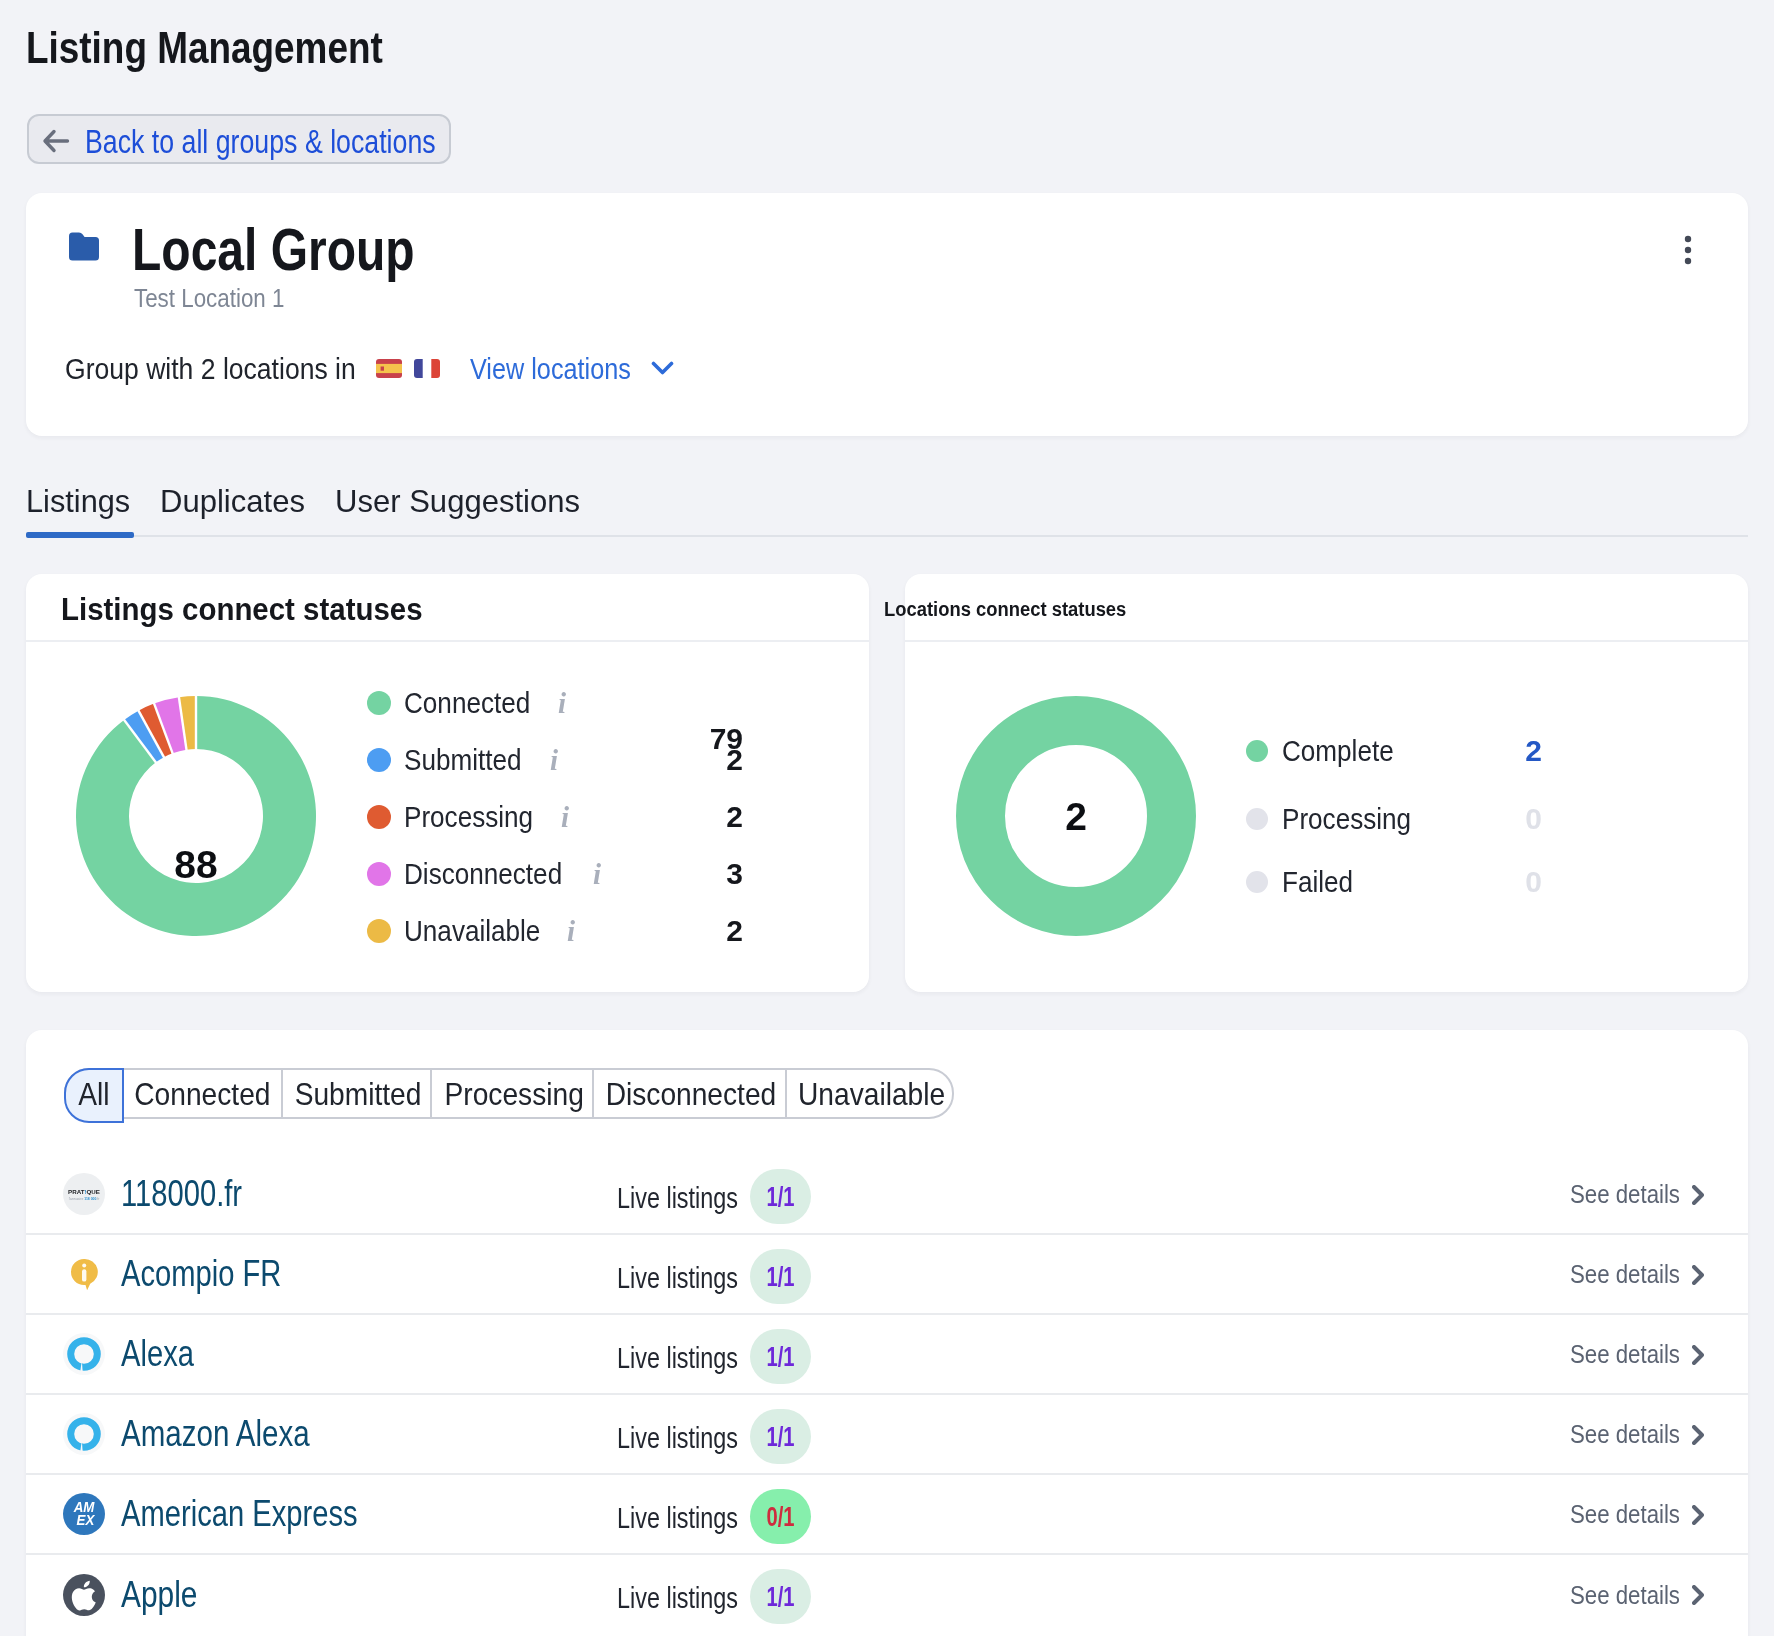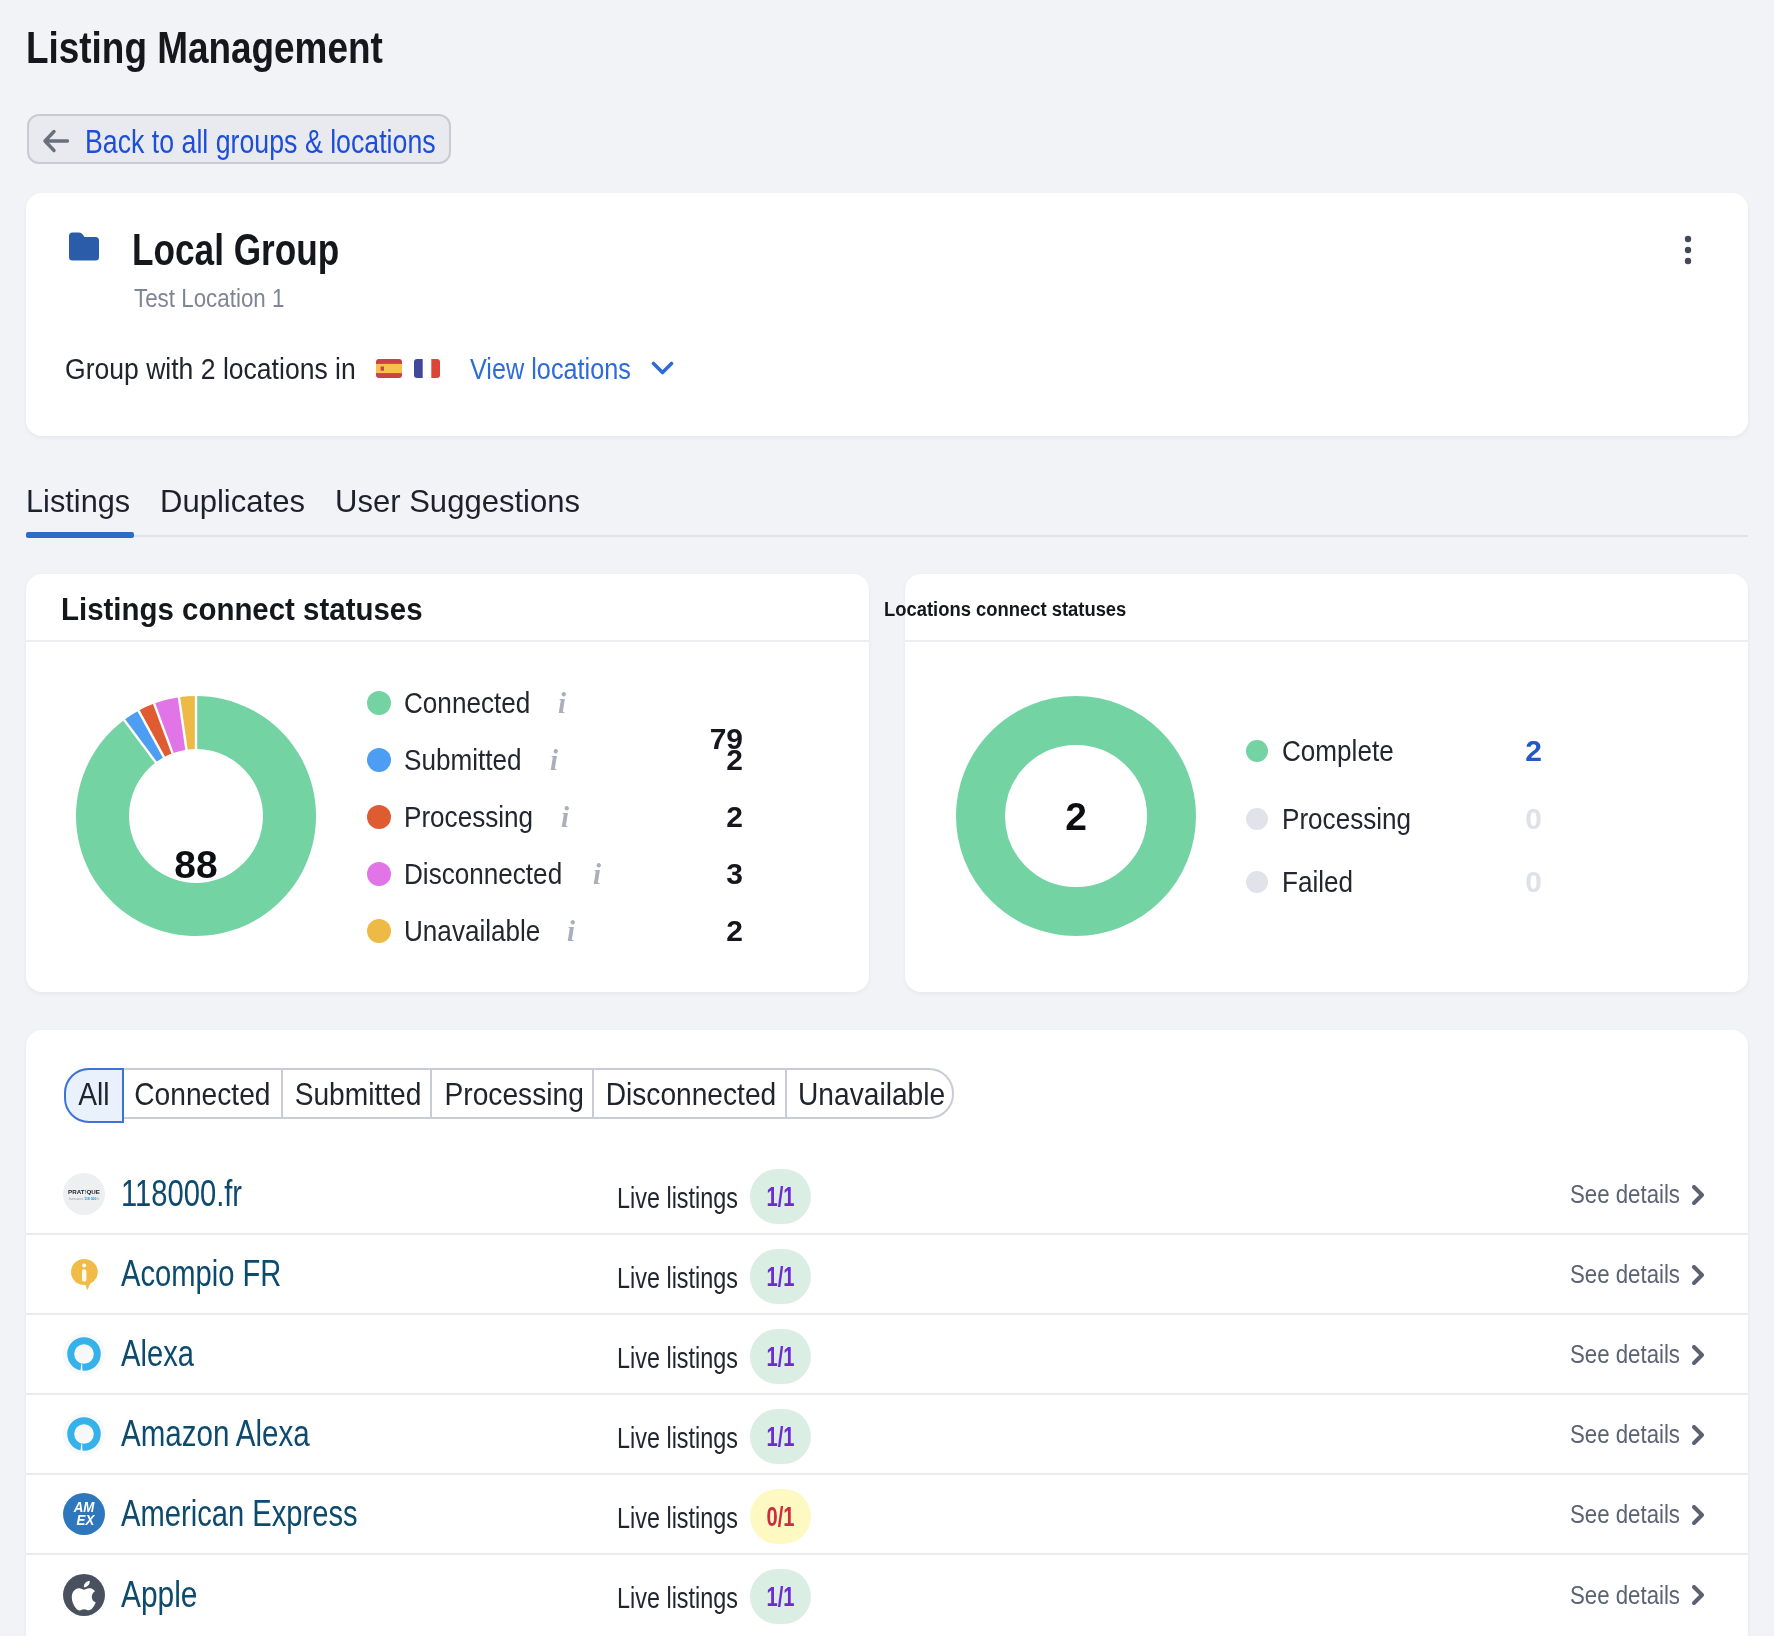--- a/index.html
+++ b/index.html
@@ -46,7 +46,7 @@
 <svg class="abs" style="left:67px; top:230px;" width="34" height="32" viewBox="0 0 34 32">
   <path d="M2 6 Q2 2.5 5.5 2.5 L12 2.5 Q14.2 2.5 15.5 4.3 L17.6 7 L28.5 7 Q32 7 32 10.5 L32 27 Q32 30.5 28.5 30.5 L5.5 30.5 Q2 30.5 2 27 Z" fill="#2a5caa"></path>
 </svg>
-<div class="txt" style="left:132px; top:227px; font-size:44px; font-weight:700; color:#15171c; line-height:45px;"><span class="sx" style="--r:0.8;">Local Group</span></div>
+<div class="txt" style="left:132px; top:227px; font-size:60px; font-weight:700; color:#15171c; line-height:45px;"><span class="sx" style="--r:0.8;">Local Group</span></div>
 <div class="txt" style="left:134px; top:285px; font-size:26px; color:#7e8694; line-height:26px;"><span class="sx" style="--r:0.86;">Test Location 1</span></div>
 <div class="txt" style="left:65px; top:354px; font-size:30px; color:#20242c; line-height:30px;"><span class="sx" style="--r:0.885;">Group with 2 locations in</span></div>
 

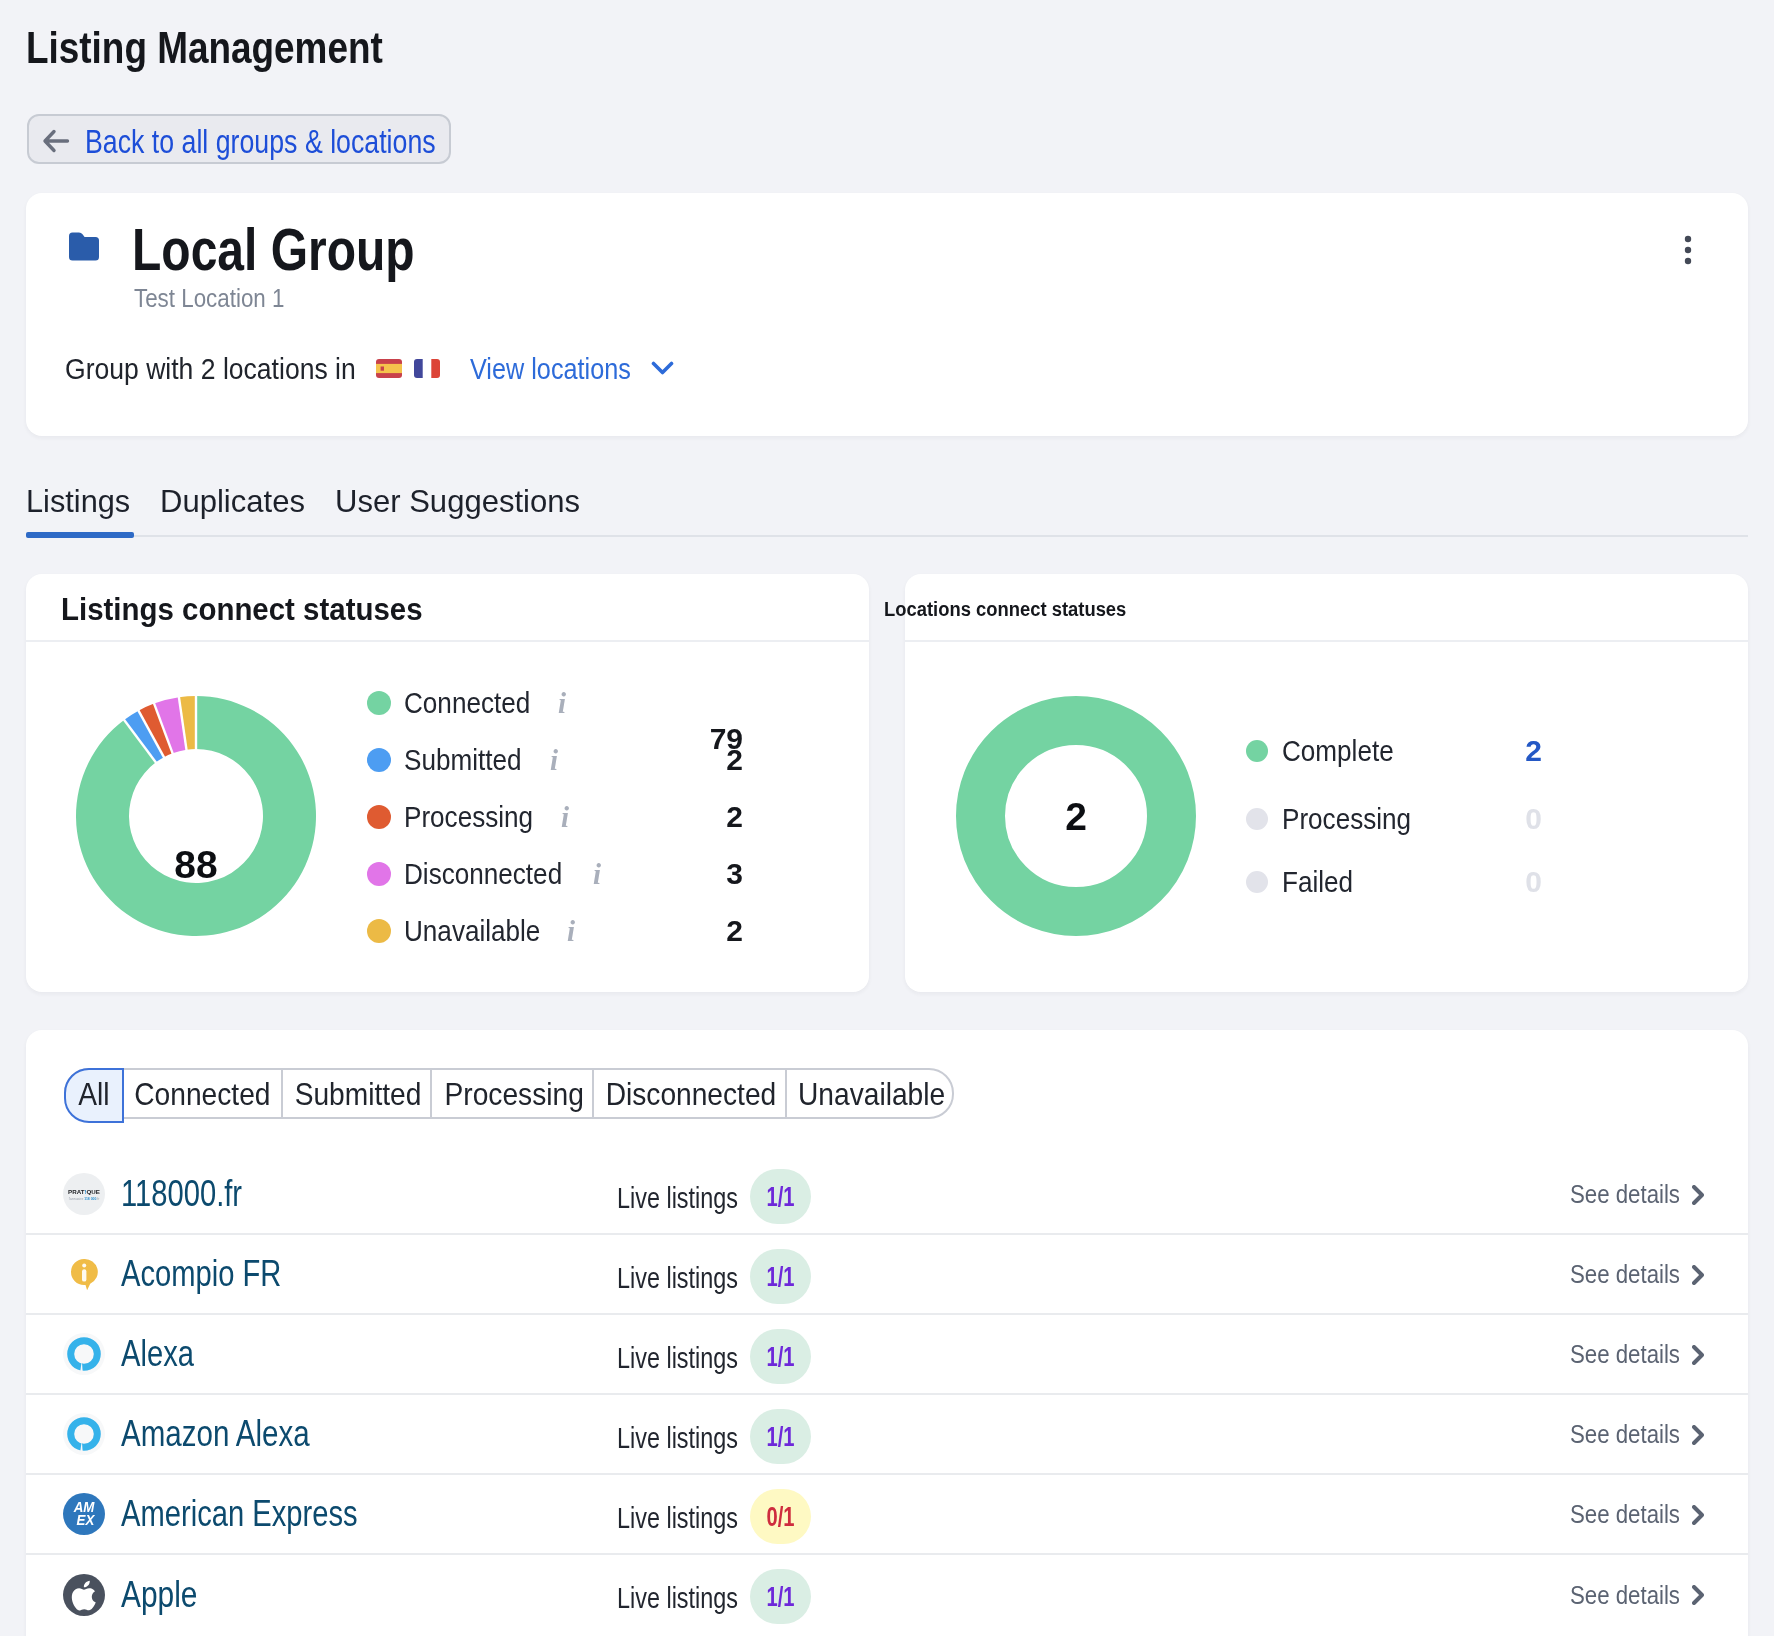--- a/index.html
+++ b/index.html
@@ -25,7 +25,7 @@
 .ll { position:absolute; left:591px; top:28px; font-size:30px; color:#22262f; line-height:30px; white-space:nowrap; }
 .badge { position:absolute; left:724px; top:14px; width:61px; height:55px; border-radius:28px; display:flex; align-items:center; justify-content:center; font-size:28px; font-weight:700; }
 .bg { background:#daeee4; color:#6d28d9; }
-.br { background:#fef9c3; color:#ce2c3e; }
+.br { background:#86efac; color:#ce2c3e; }
 .sd { position:absolute; left:1544px; font-size:26px; color:#5b6372; line-height:26px; white-space:nowrap; }
 .chev { position:absolute; left:1666px; top:30px; }
 </style>

